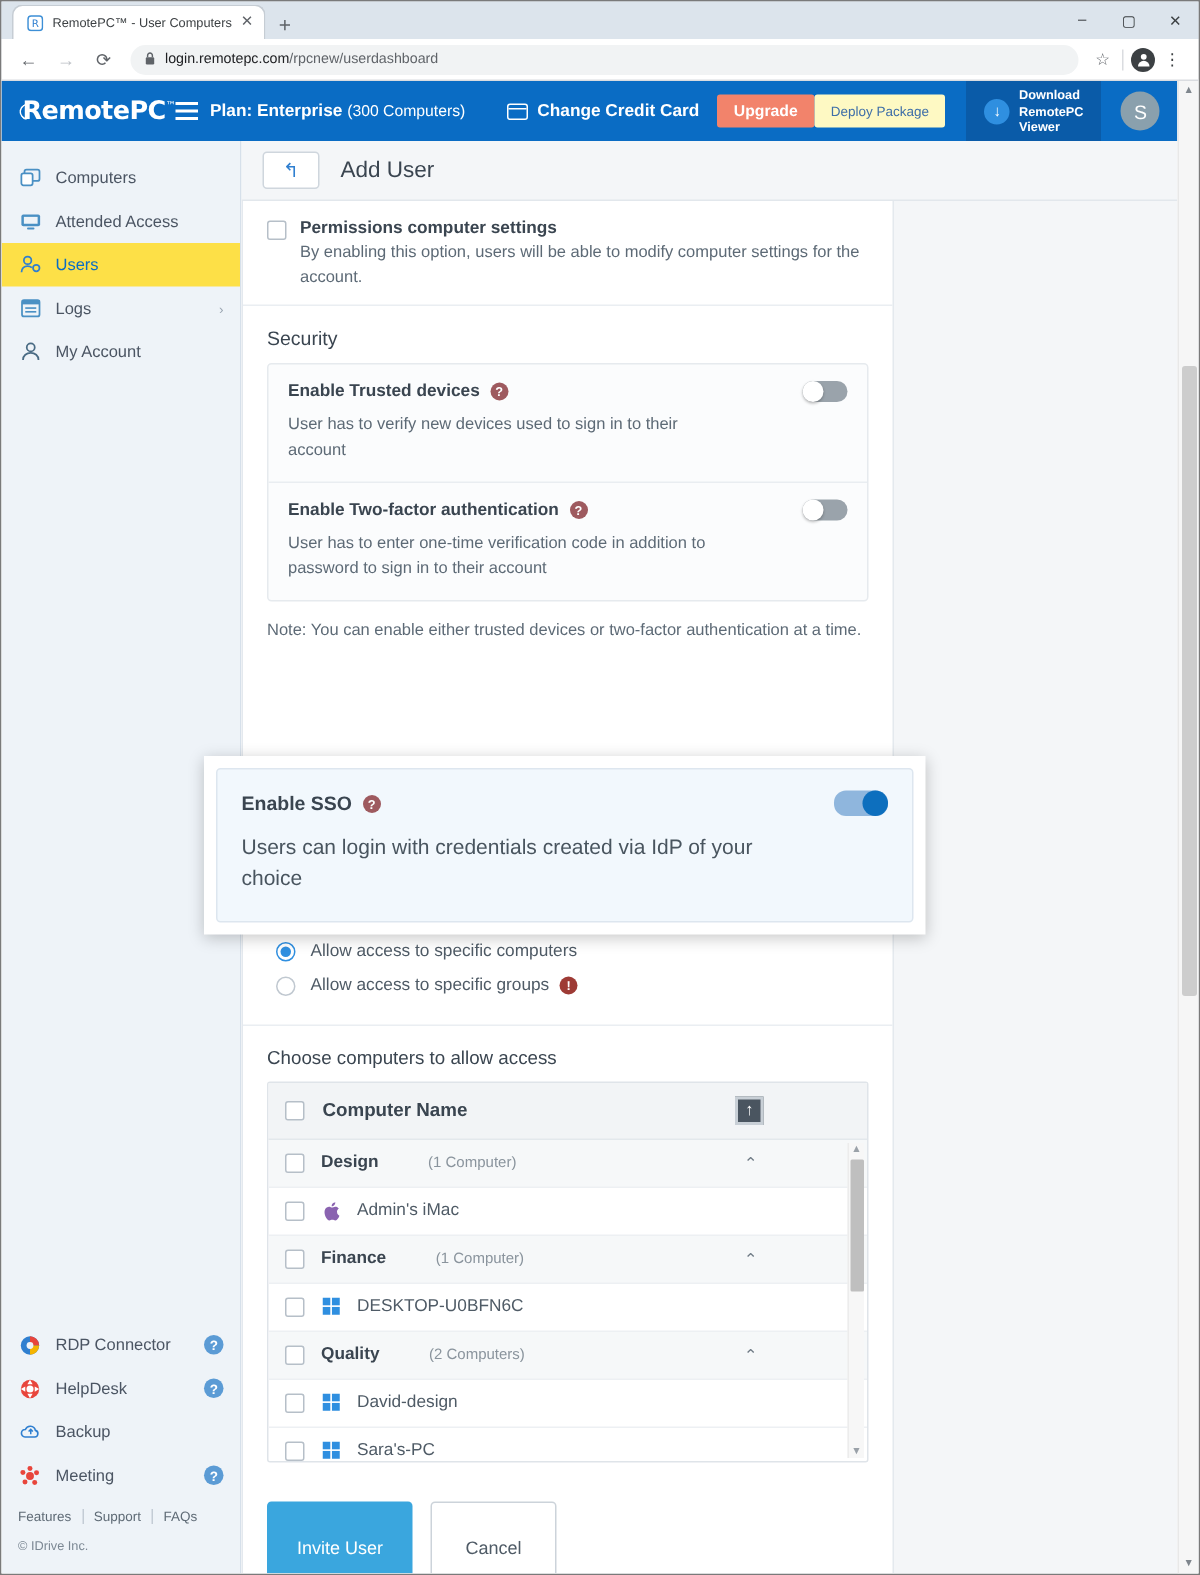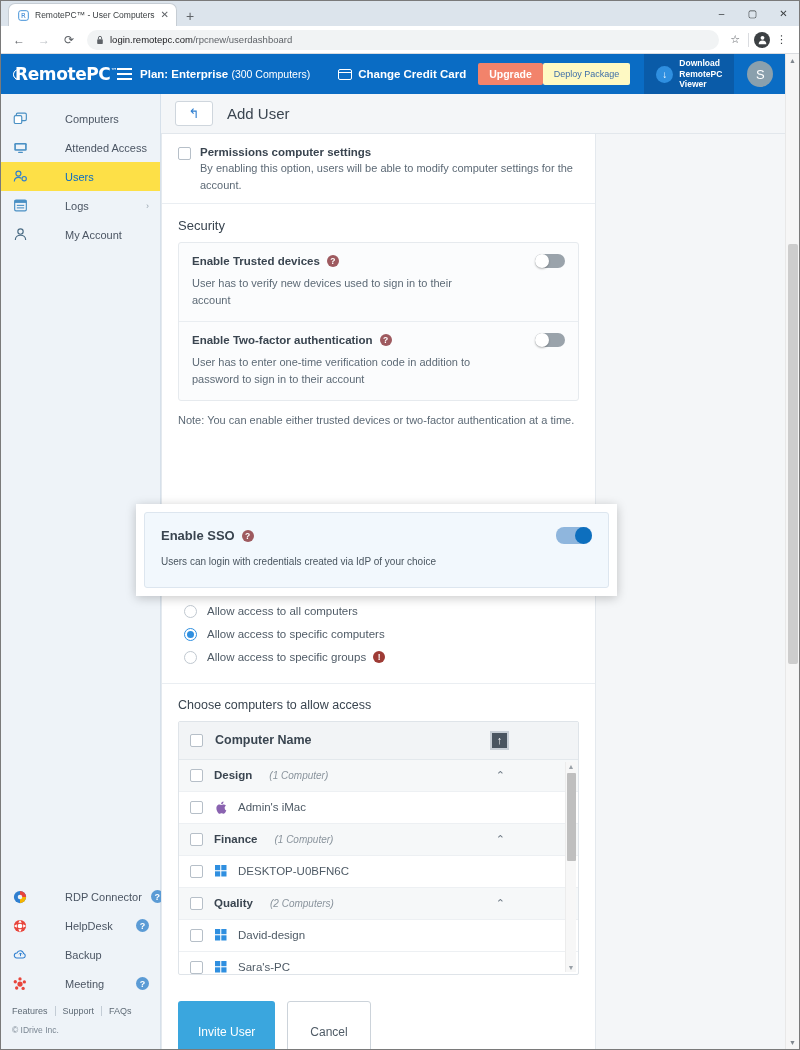--- a/index.html
+++ b/index.html
@@ -191,7 +191,7 @@
     width: 16px; height: 16px; flex: none;
     display: flex; align-items: center; justify-content: center;
   }
-  .nav-lab { flex: 1; white-space: nowrap; margin-left: 28px; }
+  .nav-lab { flex: 1; white-space: nowrap; }
   .nav-chev { font-size: 9px; color: #9aa5b1; }
   .nav-bottom { margin-top: auto; padding-bottom: 6px; }
   .help-dot {

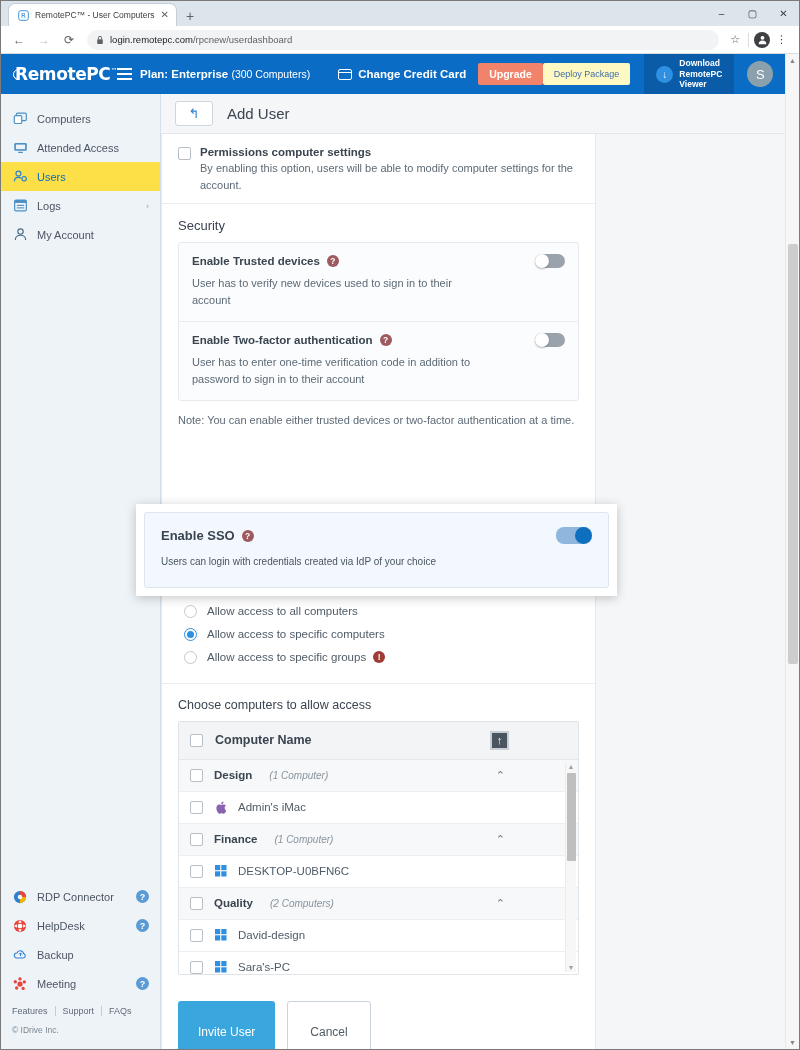--- a/index.html
+++ b/index.html
@@ -297,7 +297,7 @@
     border-radius: 3px; padding: 14px 16px 18px;
   }
   .sso-title { font-size: 13px; font-weight: bold; color: #3a4550; }
-  .sso-desc { font-size: 10px; color: #49555f; line-height: 1.5; margin-top: 10px; max-width: 360px; }
+  .sso-desc { font-size: 14px; color: #49555f; line-height: 1.5; margin-top: 10px; max-width: 360px; }
   .sso-toggle { width: 36px; height: 17px; }
   .sso-toggle .knob { width: 17px; height: 17px; }
   .sso-toggle.on .knob { left: 19px; }

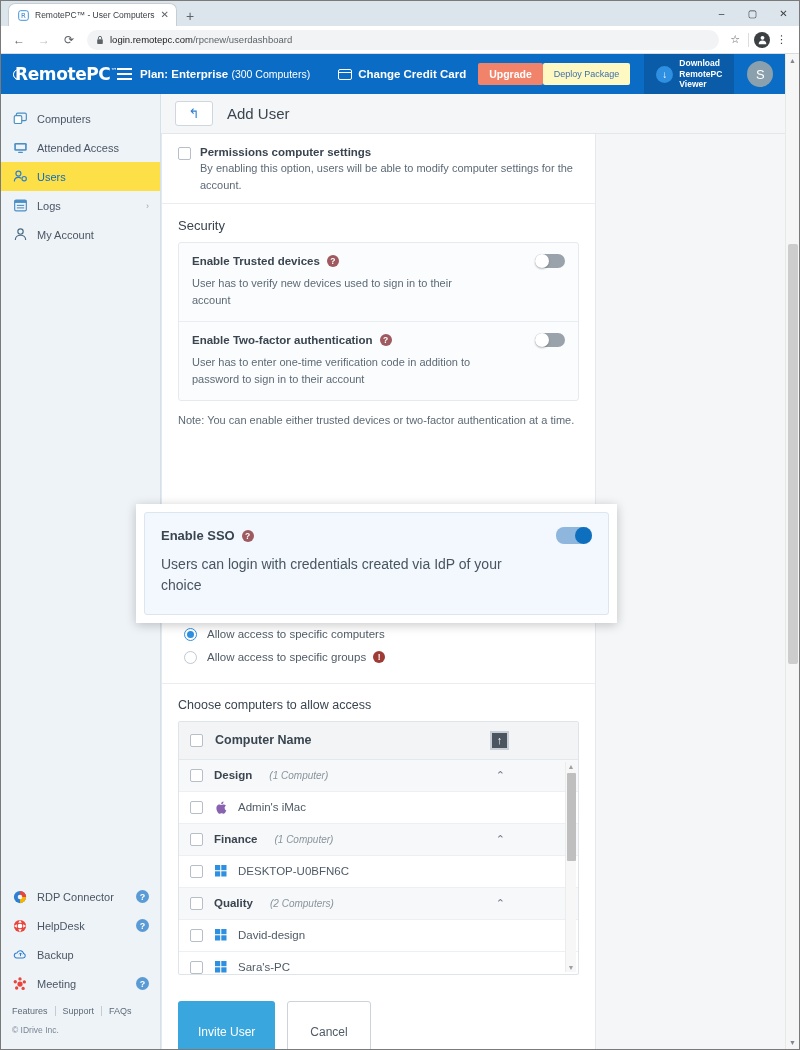--- a/index.html
+++ b/index.html
@@ -342,7 +342,7 @@
   .list-row.group { background: #f6f8f9; }
   .list-row:last-child { border-bottom: none; }
   .grp-name { font-size: 11.5px; font-weight: bold; color: #3a4550; }
-  .grp-count { font-size: 10px; font-style: italic; color: #8a949d; margin-left: 6px; }
+  .grp-count { font-size: 10px; color: #8a949d; margin-left: 22px; }
   .chev-up { margin-left: auto; margin-right: 62px; font-size: 11px; color: #6e7a85; }
   .pc-icon { width: 13px; height: 13px; flex: none; display: flex; align-items: center; justify-content: center; }
   .pc-name { font-size: 11.5px; color: #4f5b66; }

